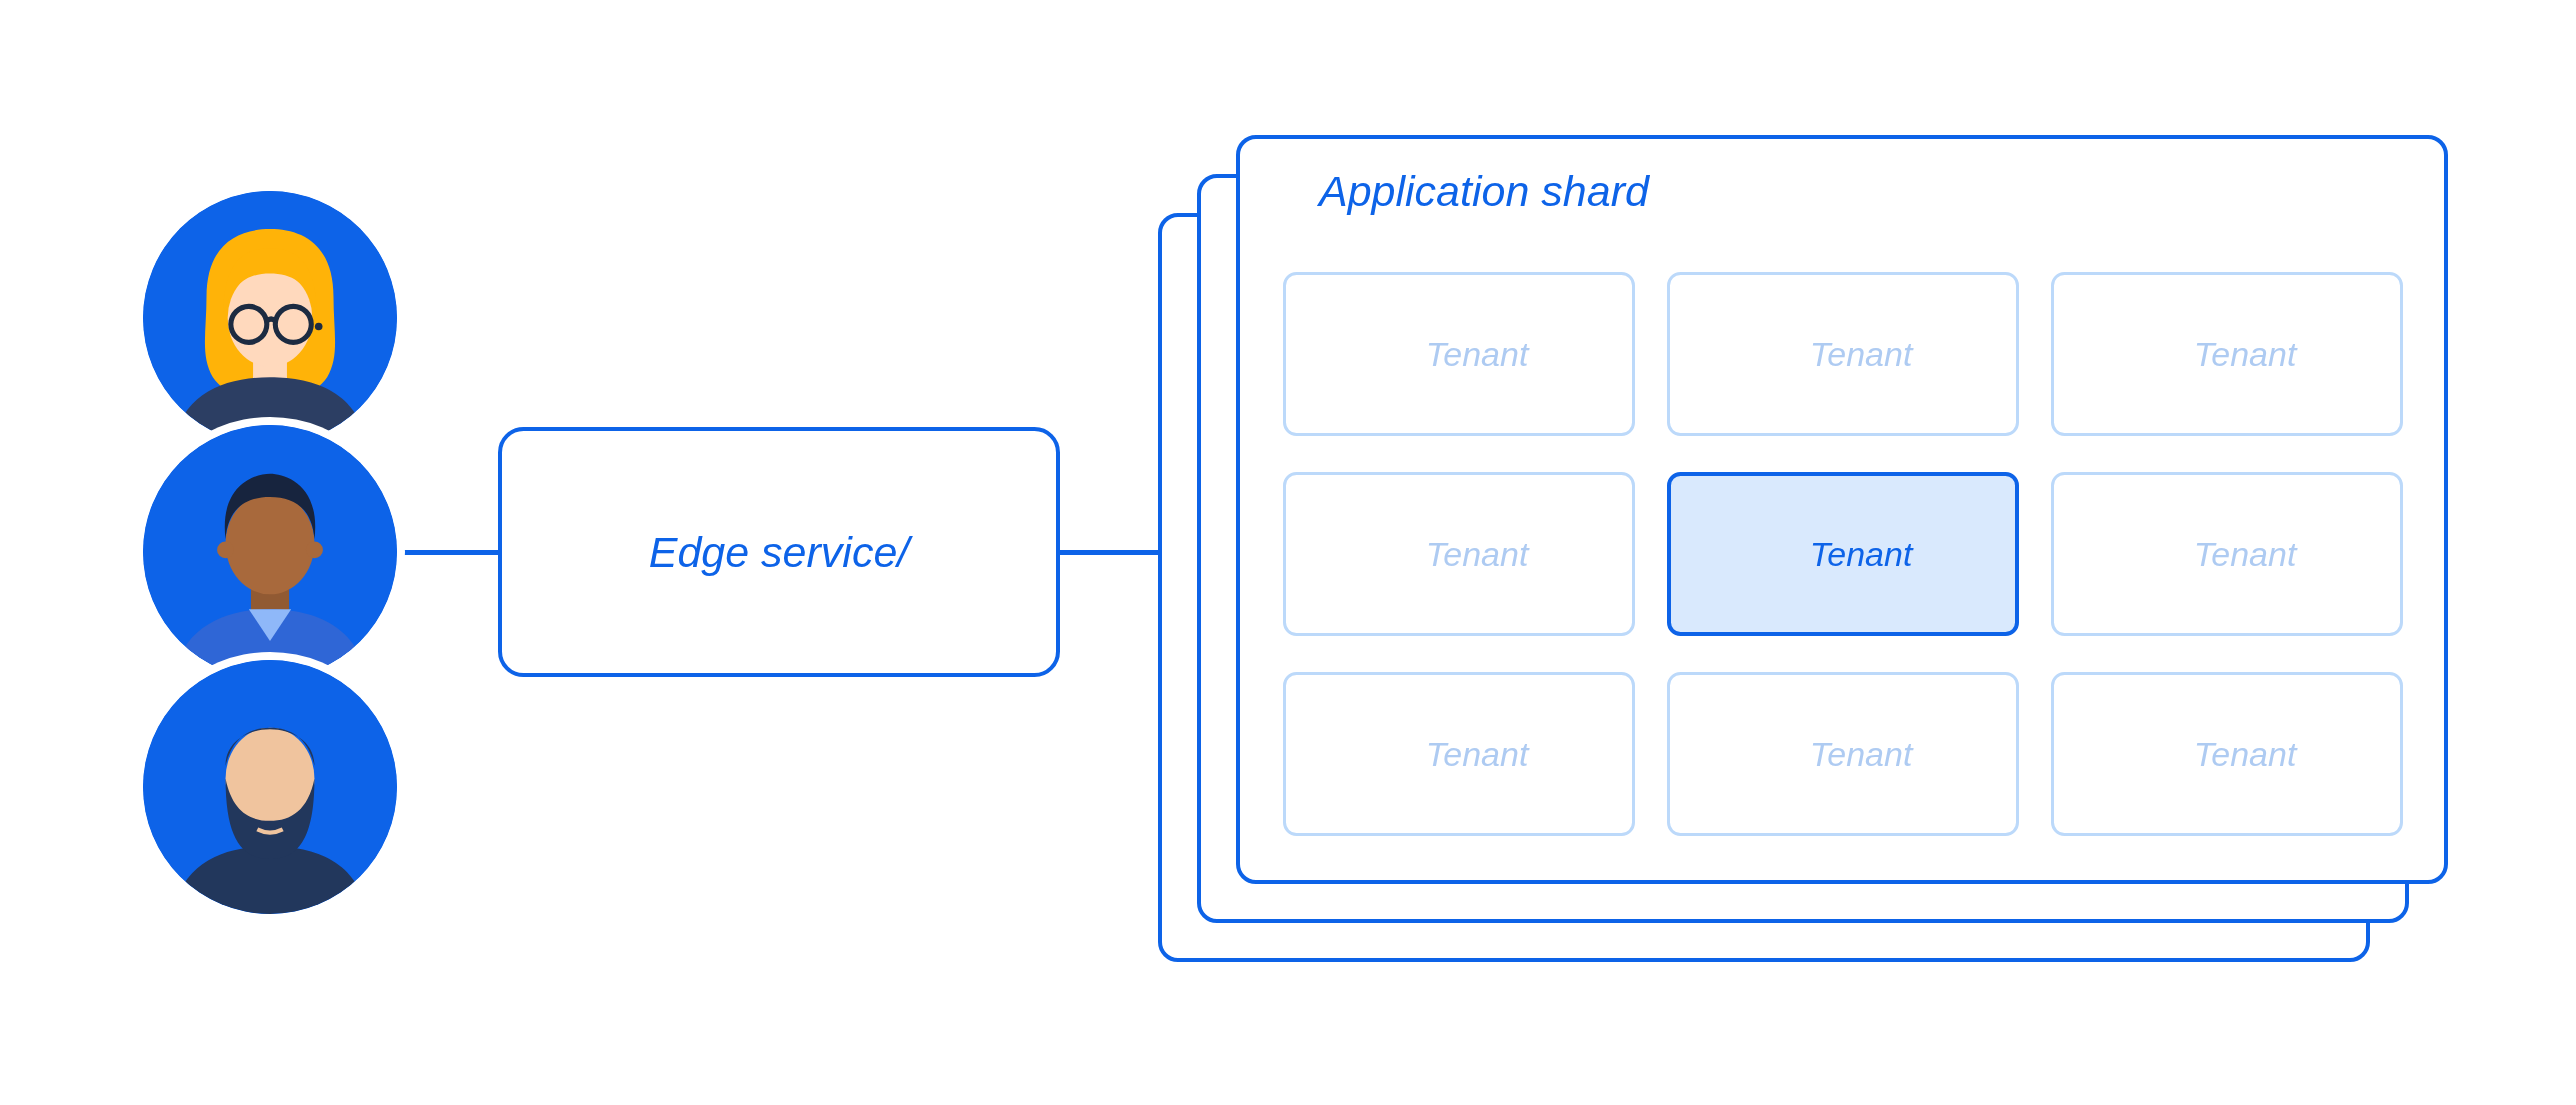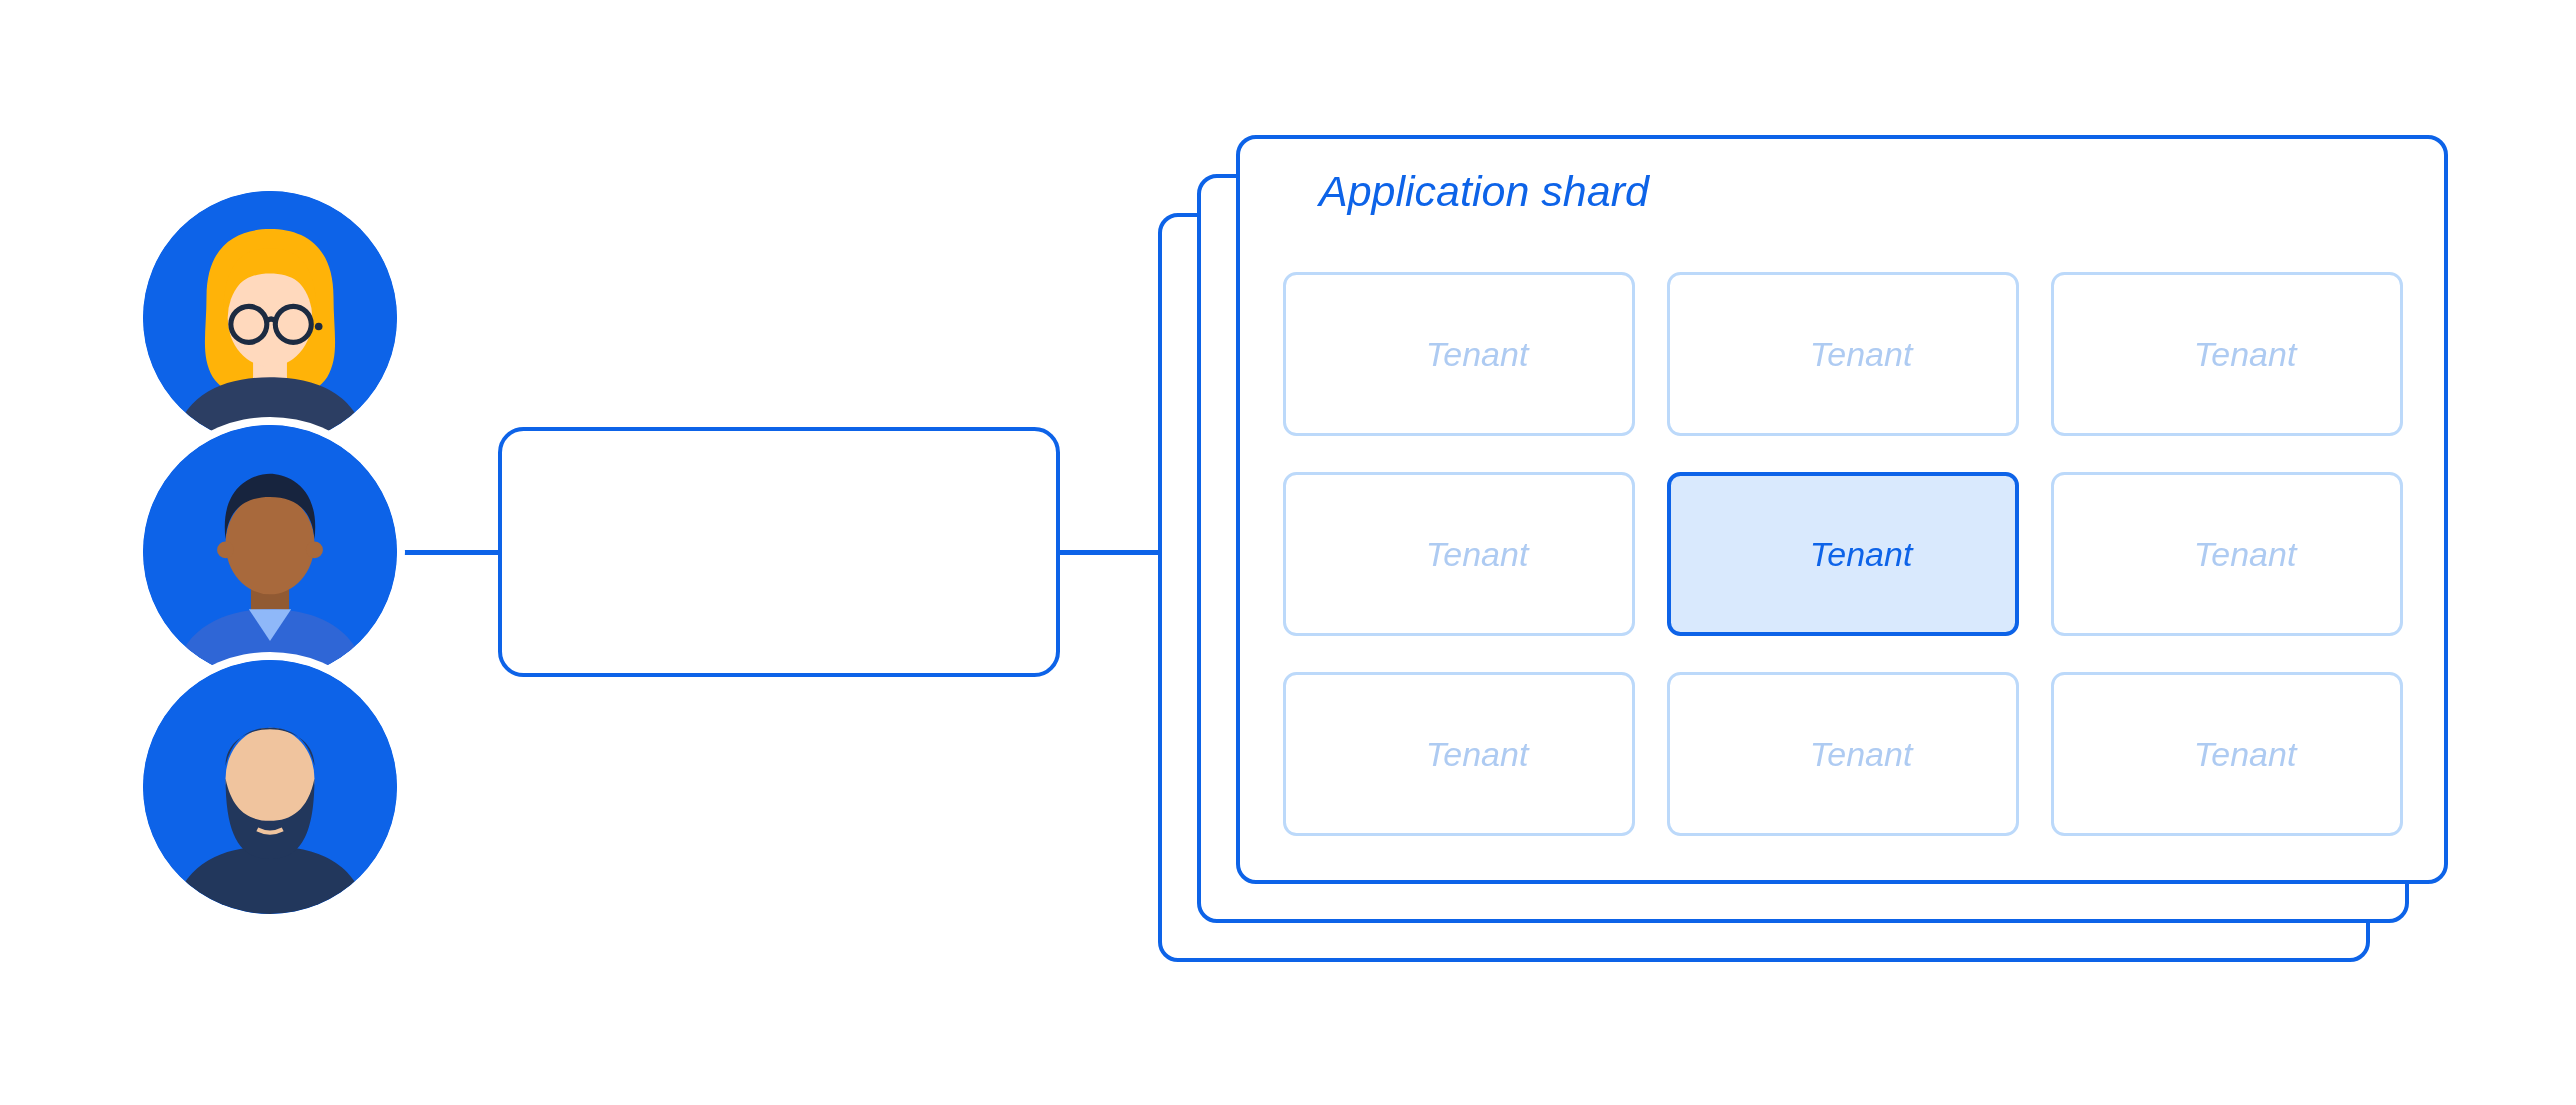--- a/index.html
+++ b/index.html
@@ -179,6 +179,7 @@
 <div class="connector" id="line-edge-shard"></div>
 
 <div class="edge-box">
+  <div>Edge service/</div>
 </div>
 
 <div class="panel" id="panel-back"></div>

